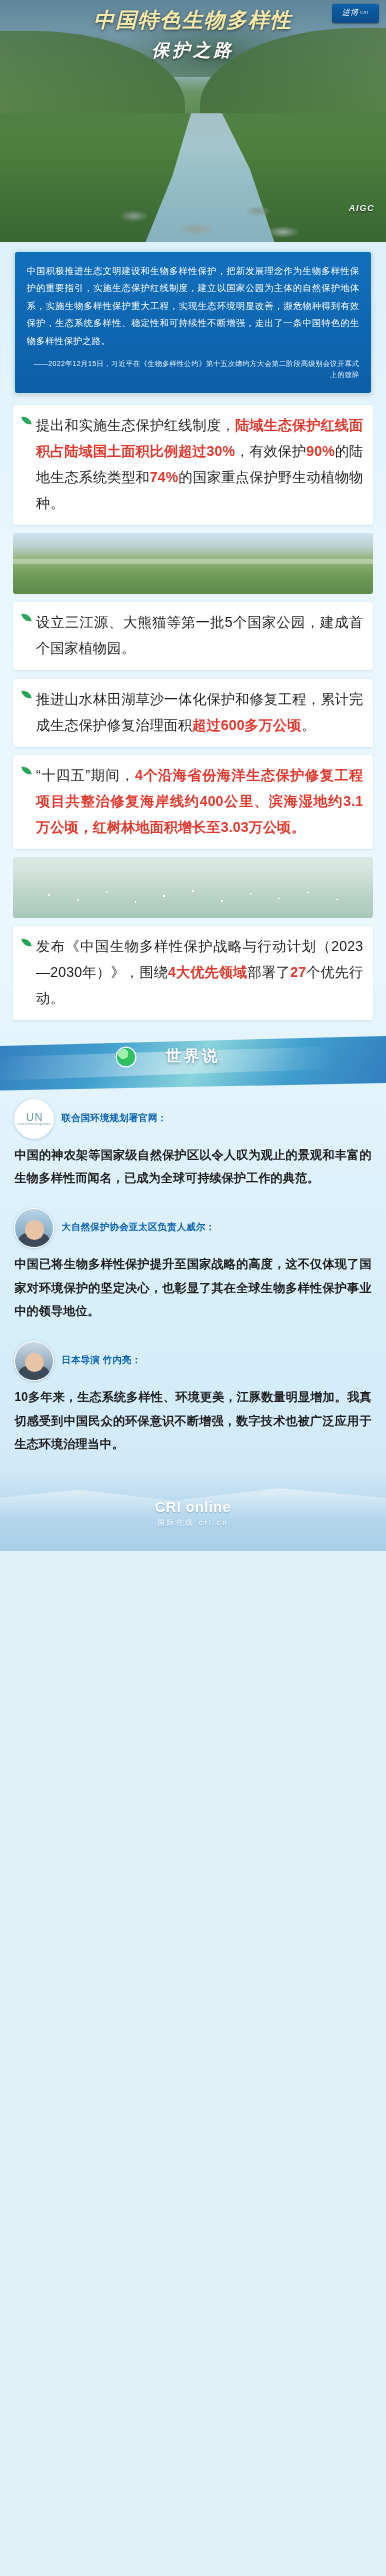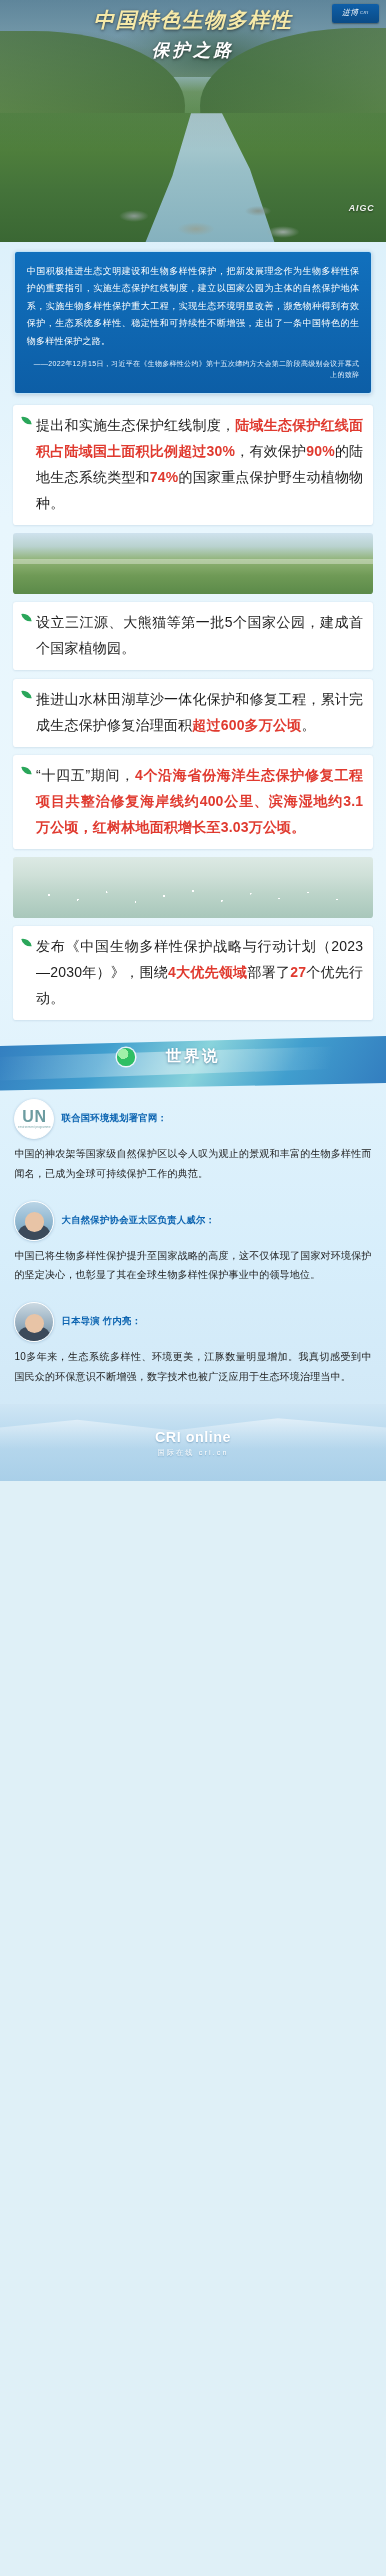--- a/index.html
+++ b/index.html
@@ -237,7 +237,7 @@
     display:flex; align-items:center; justify-content:center;
     flex-direction:column; color:#5f9ea0; line-height:1.05;
   }
-  .av-un .un-t { font-size: 16px; font-weight:bold; color:#6c9ca0; letter-spacing:0.5px;text-align:right;}
+  .av-un .un-t { font-size: 11px; font-weight:normal; color:#6c9ca0; letter-spacing:0.5px;text-align:right;}
   .av-un .un-s { font-size: 2.8px; color:#7aa7aa; letter-spacing:0.1px; }
   .av-p1 { background: linear-gradient(180deg,#b9d4e6 0%, #8fb6cf 55%, #6d99b6 100%); }
   .av-p2 { background: linear-gradient(180deg,#cbd9e2 0%, #98afc0 55%, #6f8a9c 100%); }

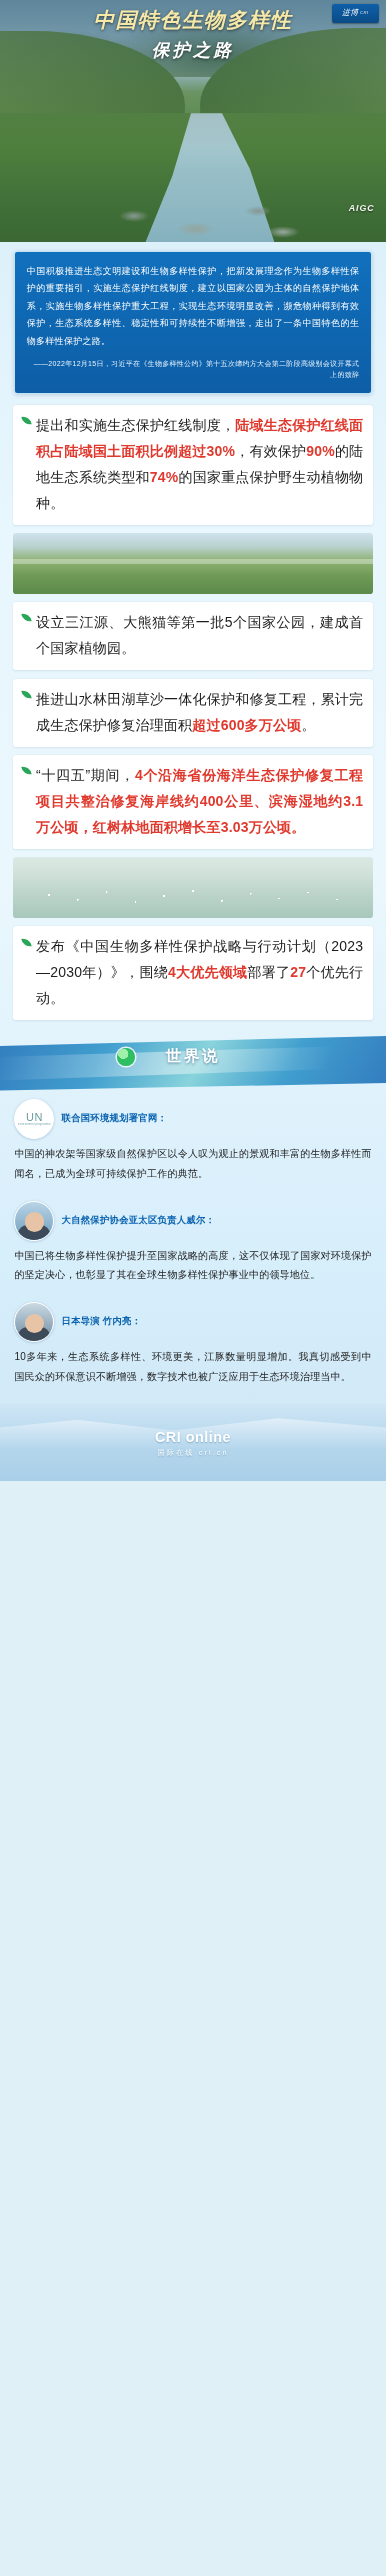--- a/index.html
+++ b/index.html
@@ -256,9 +256,10 @@
     letter-spacing:0.3px; line-height:1.5;text-align:center;
   }
   .voice-body {
-    font-size: 10px; line-height: 1.95;
+    font-size: 12px; line-height: 1.95;
     color: #1d1d1d; text-align: justify;
     letter-spacing:0.2px;
+    font-weight:bold;
   }
 
   

